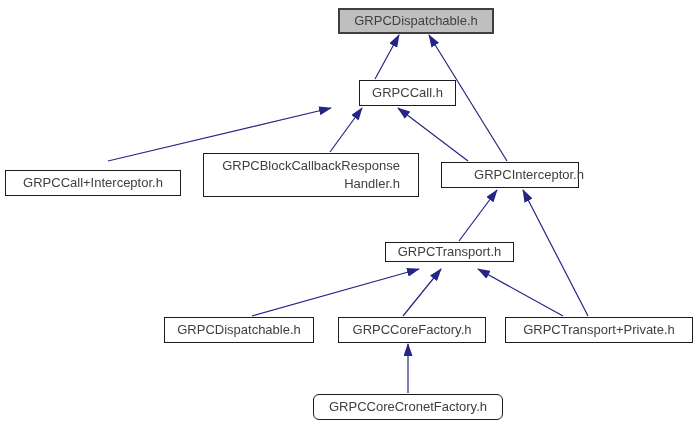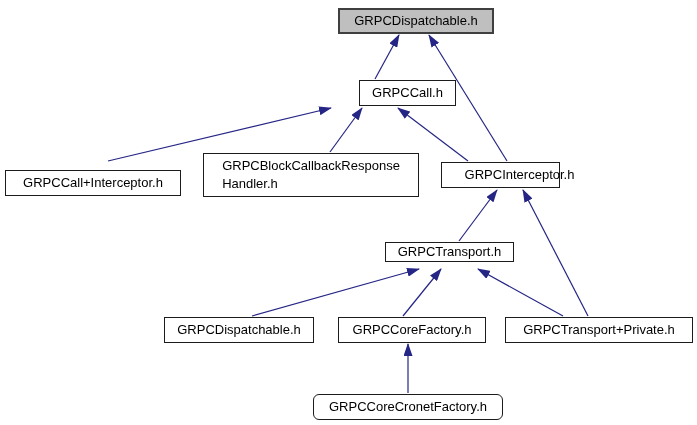--- a/index.html
+++ b/index.html
@@ -25,10 +25,10 @@
     justify-content: center;
     background: #ffffff;
     border: 1.4px solid #1c1c1c;
-    color: #000000;
+    color: #404040;
     font-size: 13px;
     line-height: 1.35;
-    text-align: left;
+    text-align: right;
     white-space: pre-line;
     cursor: pointer;
   }

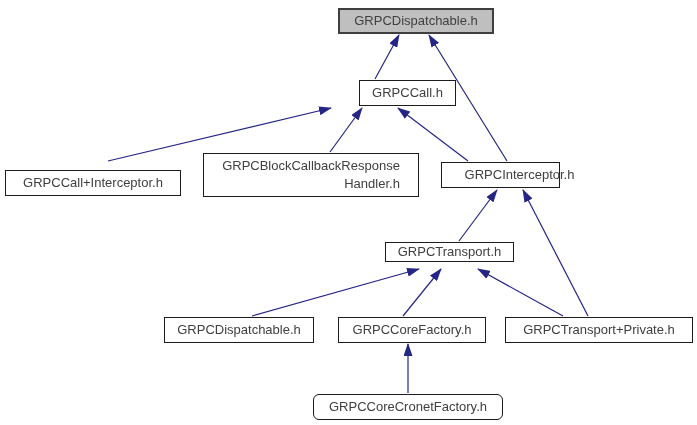--- a/index.html
+++ b/index.html
@@ -67,7 +67,7 @@
       <div class="node" style="left: 5px; top: 162px; width: 176px; height: 26px; margin-top: 8px;">GRPCCall+Interceptor.h</div>
       <div class="node" style="left: 203px; top: 153px; width: 216px; height: 44px;">GRPCBlockCallbackResponse
 Handler.h</div>
-      <div class="node" style="left: 441px; top: 162px; width: 119px; height: 26px; padding-left: 38px;">GRPCInterceptor.h</div>
+      <div class="node" style="left: 441px; top: 162px; width: 138px; height: 26px; padding-left: 38px;">GRPCInterceptor.h</div>
       <div class="node" style="left: 385px; top: 242px; width: 129px; height: 20px;">GRPCTransport.h</div>
       <div class="node" style="left: 164px; top: 317px; width: 150px; height: 26px;">GRPCDispatchable.h</div>
       <div class="node" style="left: 338px; top: 317px; width: 148px; height: 26px;">GRPCCoreFactory.h</div>

